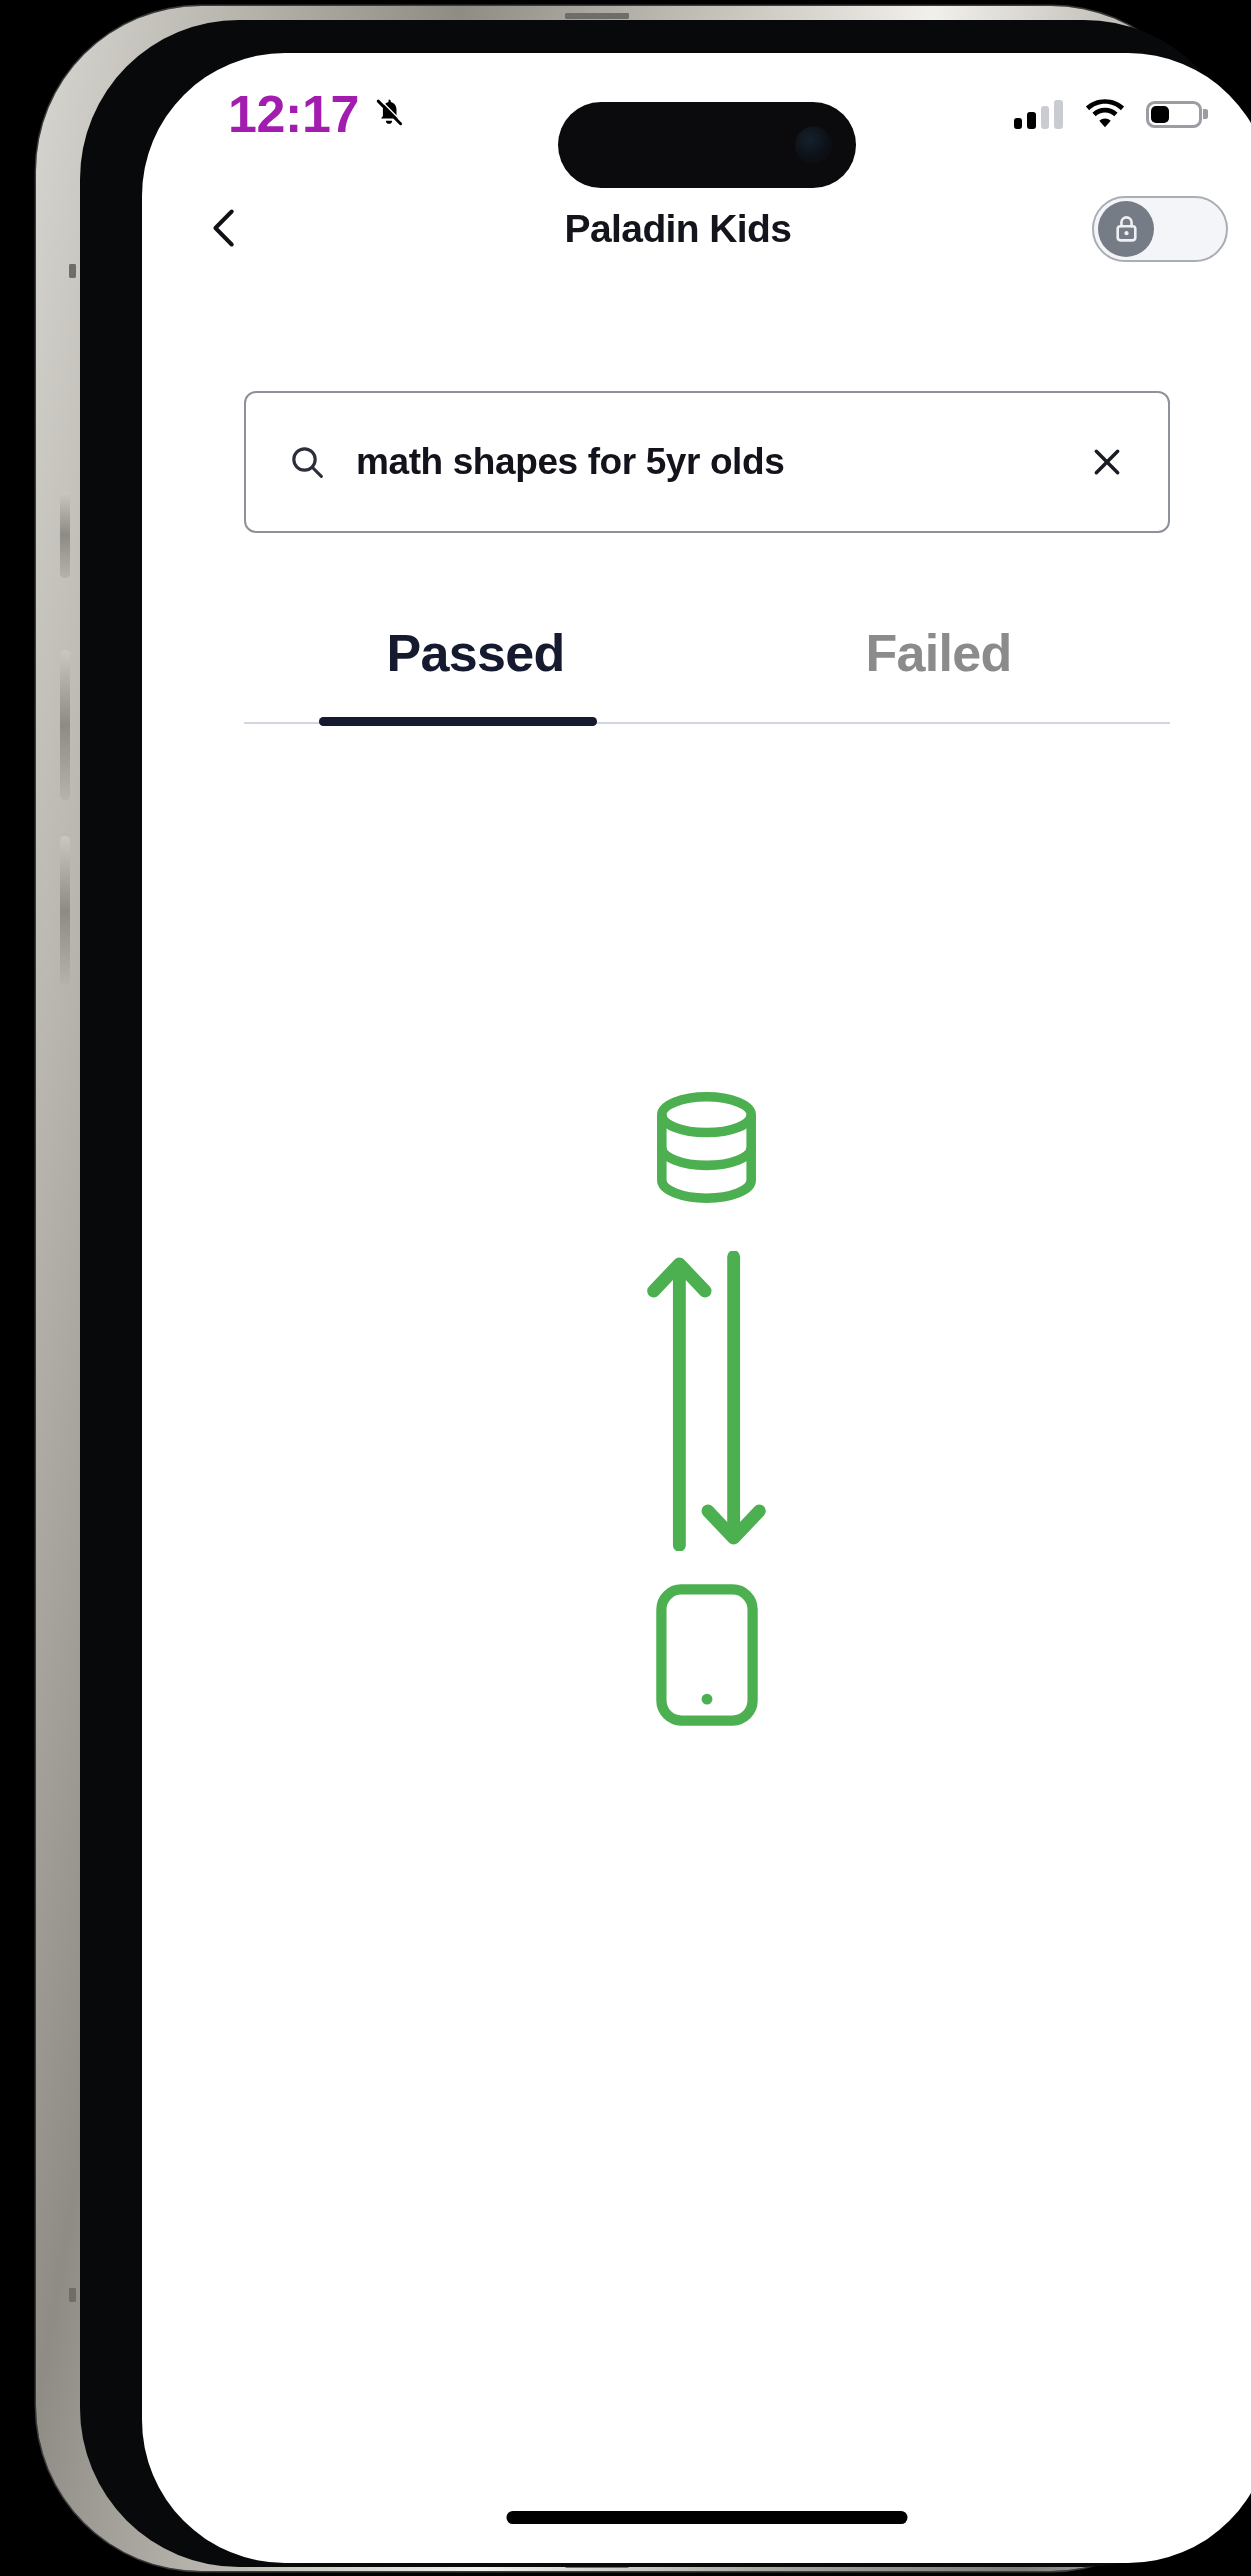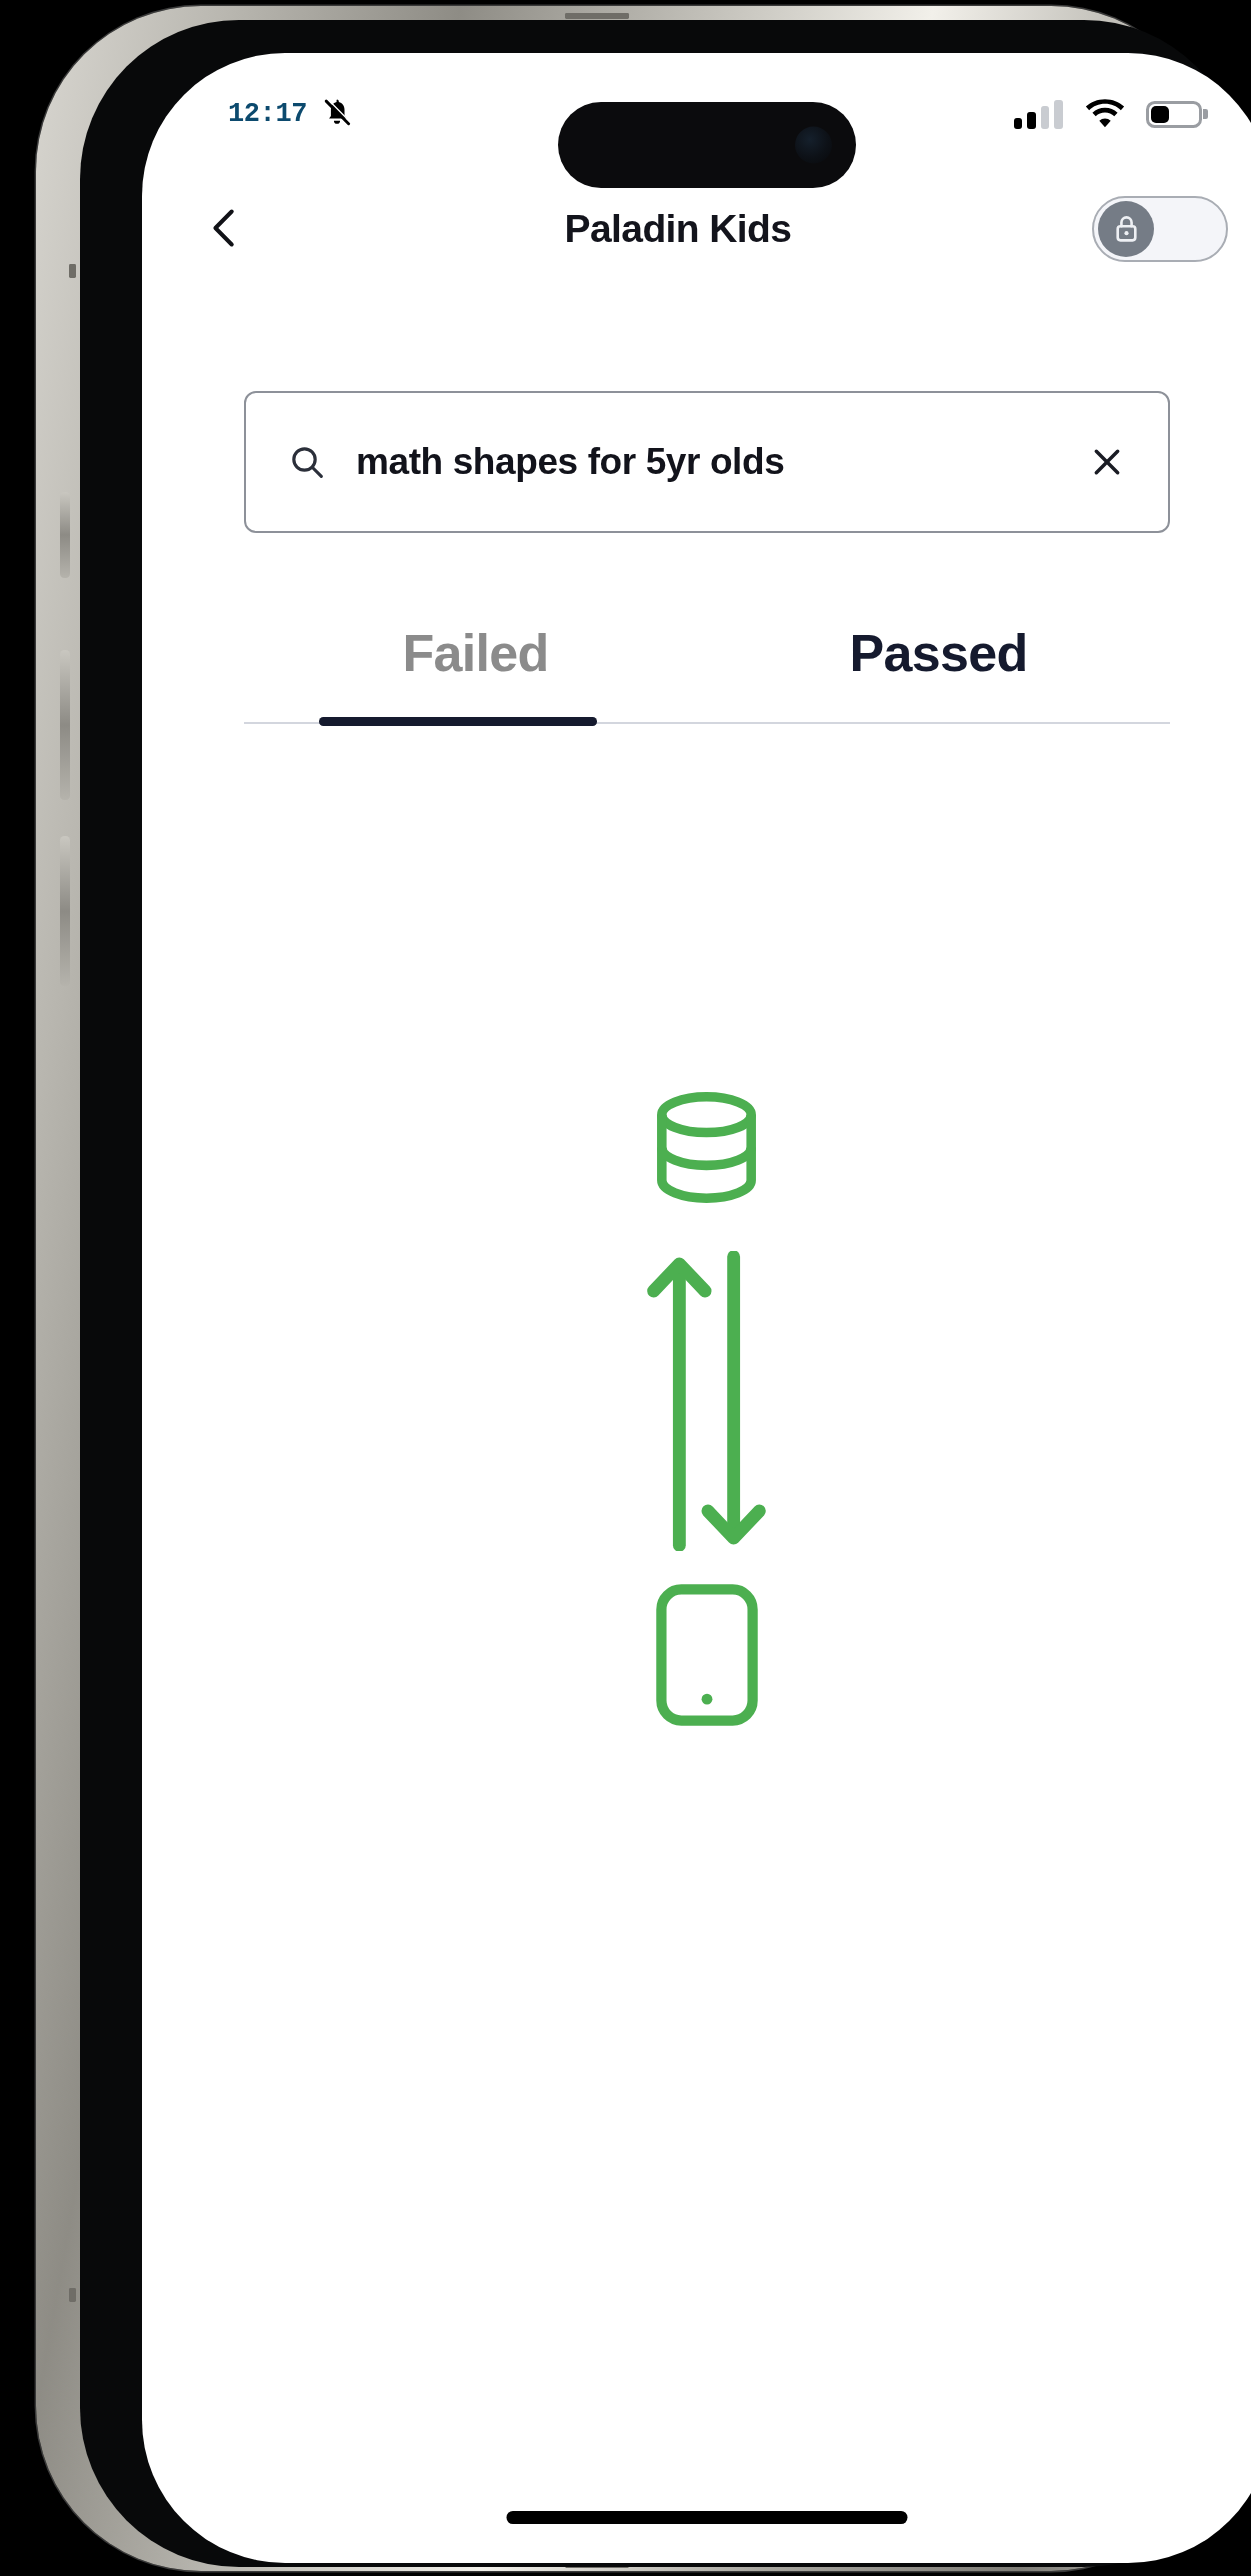--- a/index.html
+++ b/index.html
@@ -88,11 +88,11 @@
   }
   .sb-left { display: flex; align-items: center; gap: 13px; }
   .sb-time {
-    font-size: 27px;
+    font-size: 52px;
     font-weight: 700;
-    color: #0c4a6e;
+    color: #a21caf;
     letter-spacing: -0.4px;
-    font-family: Liberation Mono, monospace;
+    font-family: Liberation Sans, sans-serif;
   }
   .sb-right { display: flex; align-items: center; gap: 21.5px; }
 

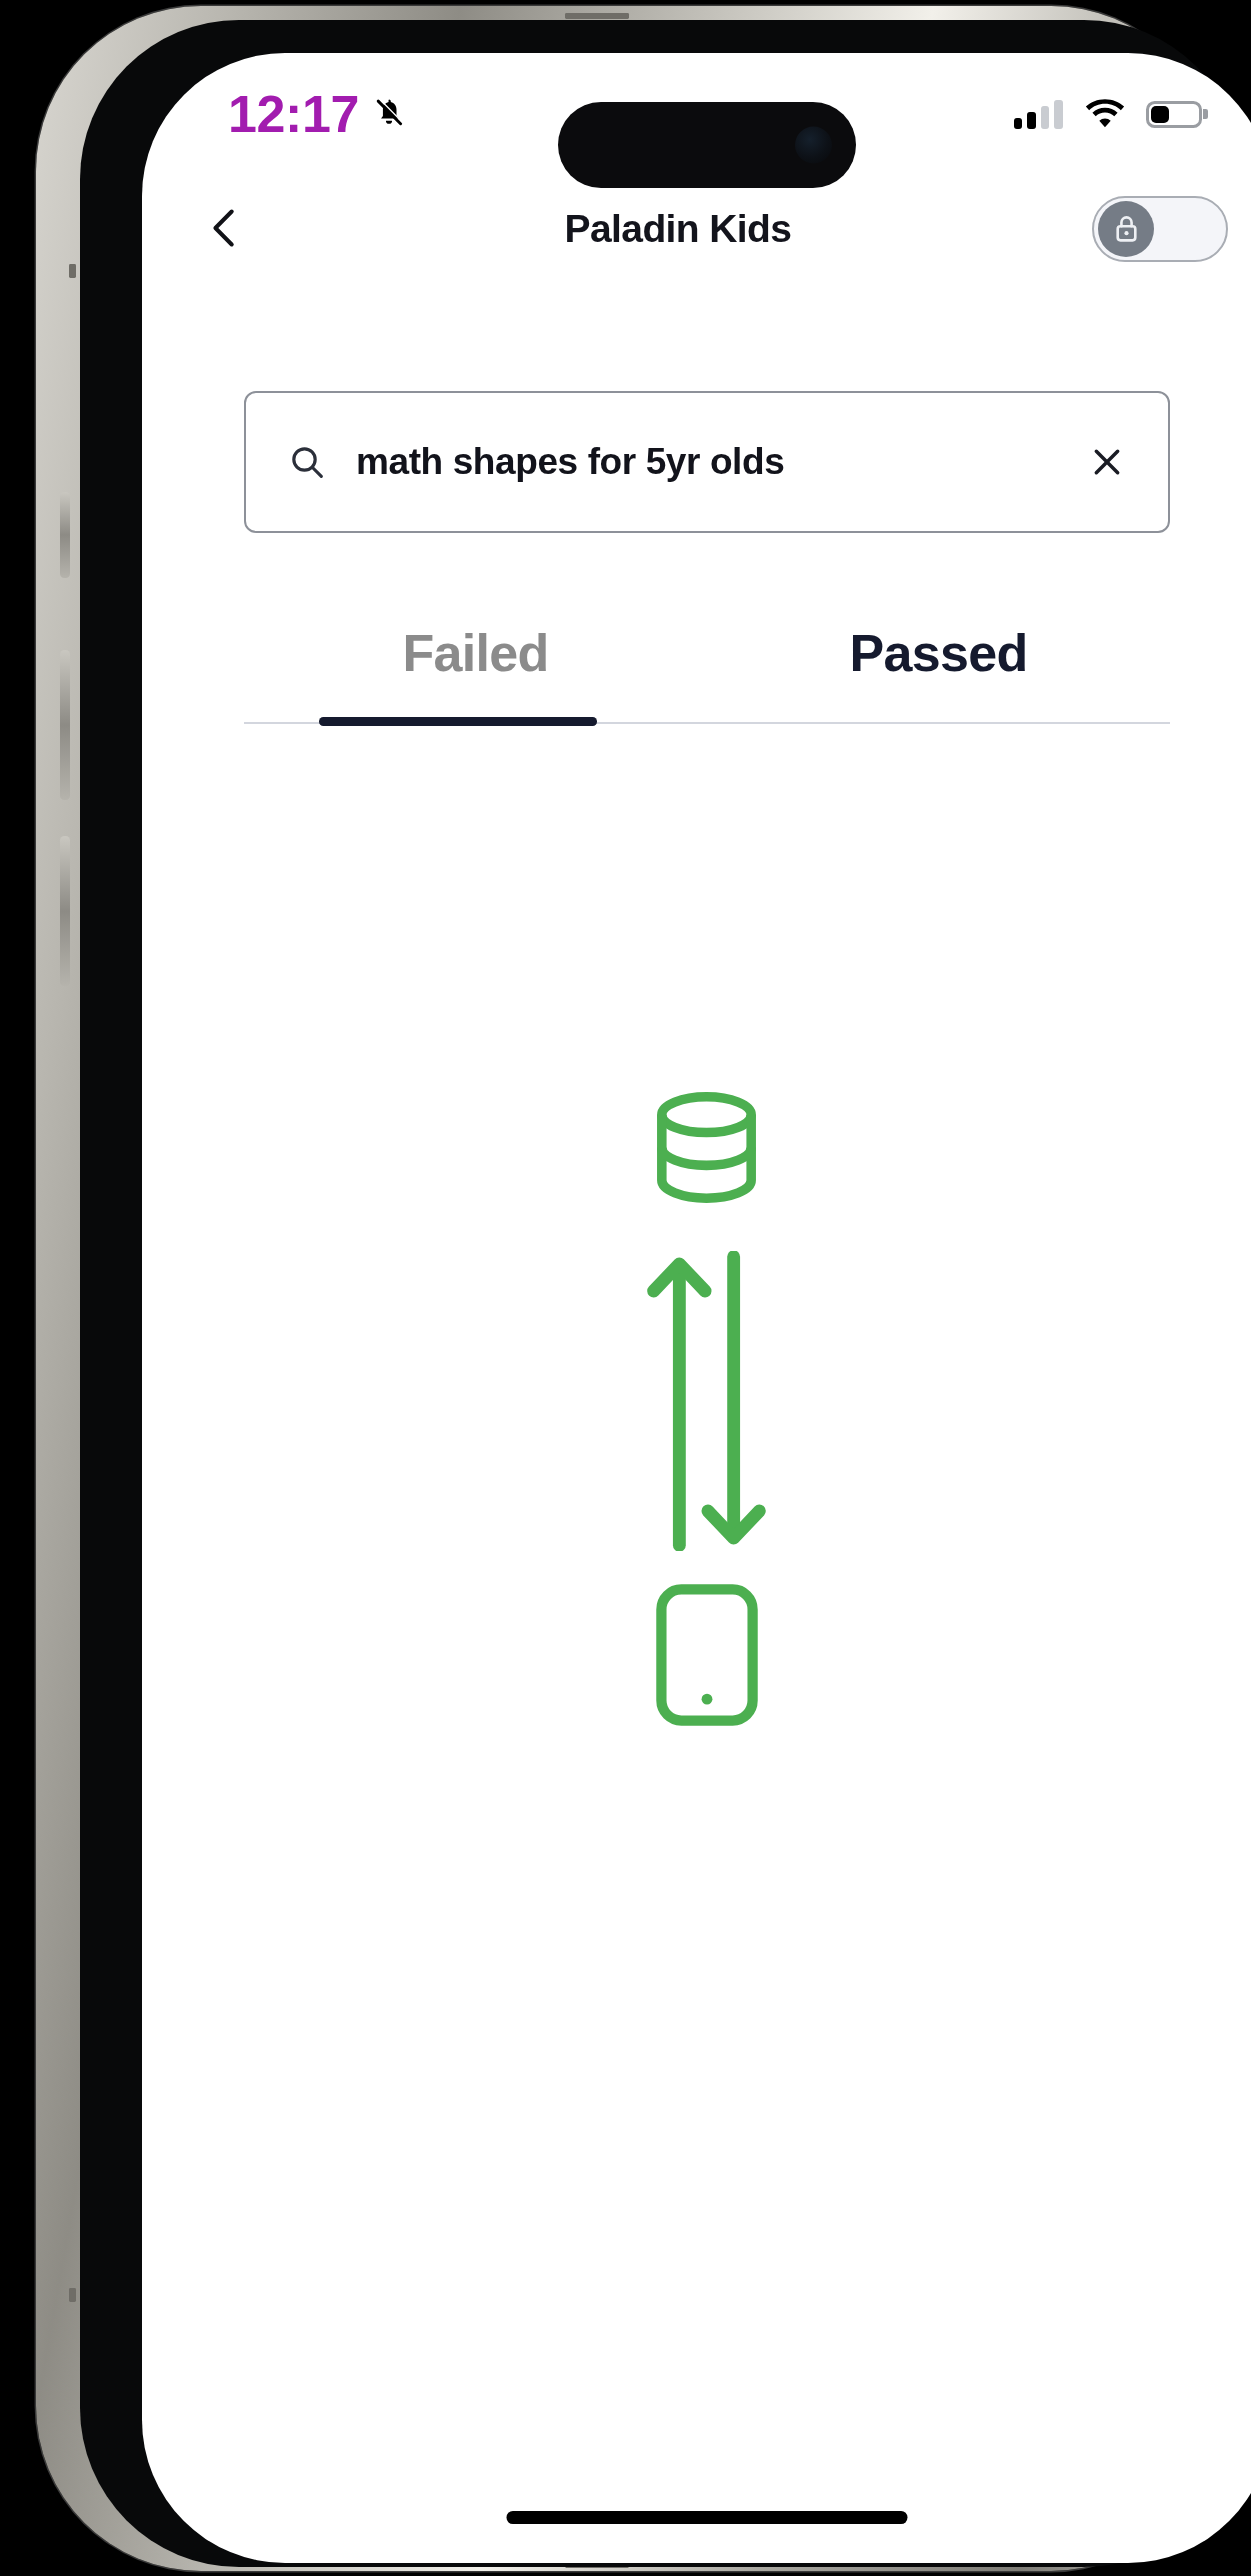--- a/index.html
+++ b/index.html
@@ -387,11 +387,11 @@
         </div>
 
         <div class="tabs">
+          <div class="tab active">
+            <span class="tab-label">Passed</span>
+          </div>
           <div class="tab inactive">
             <span class="tab-label">Failed</span>
-          </div>
-          <div class="tab active">
-            <span class="tab-label">Passed</span>
           </div>
         </div>
         <div class="tab-divider"></div>

